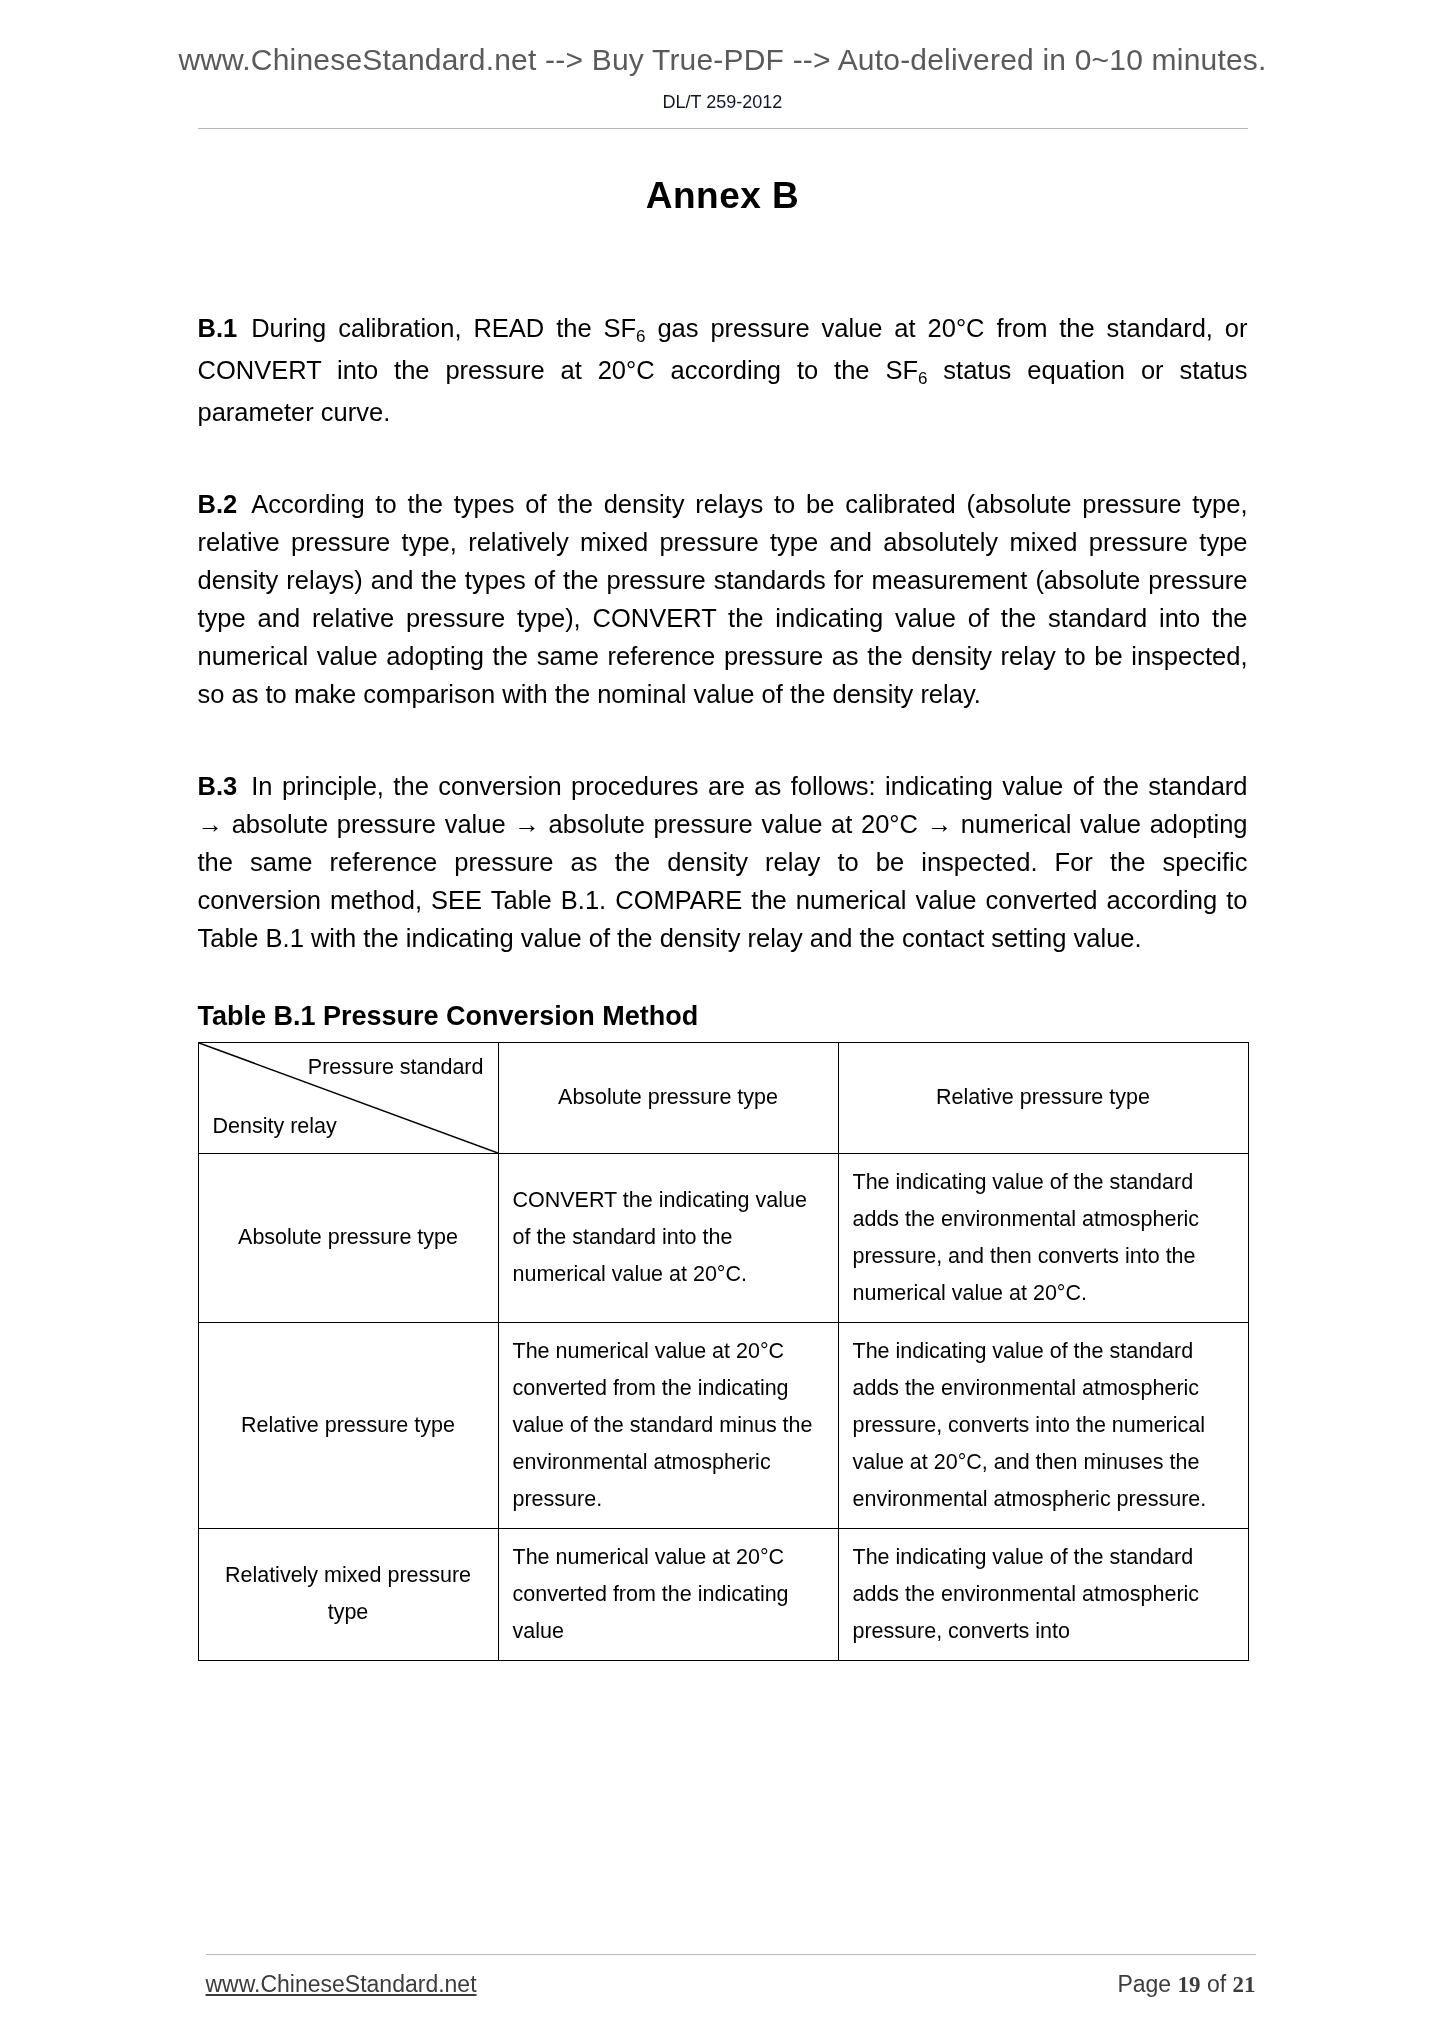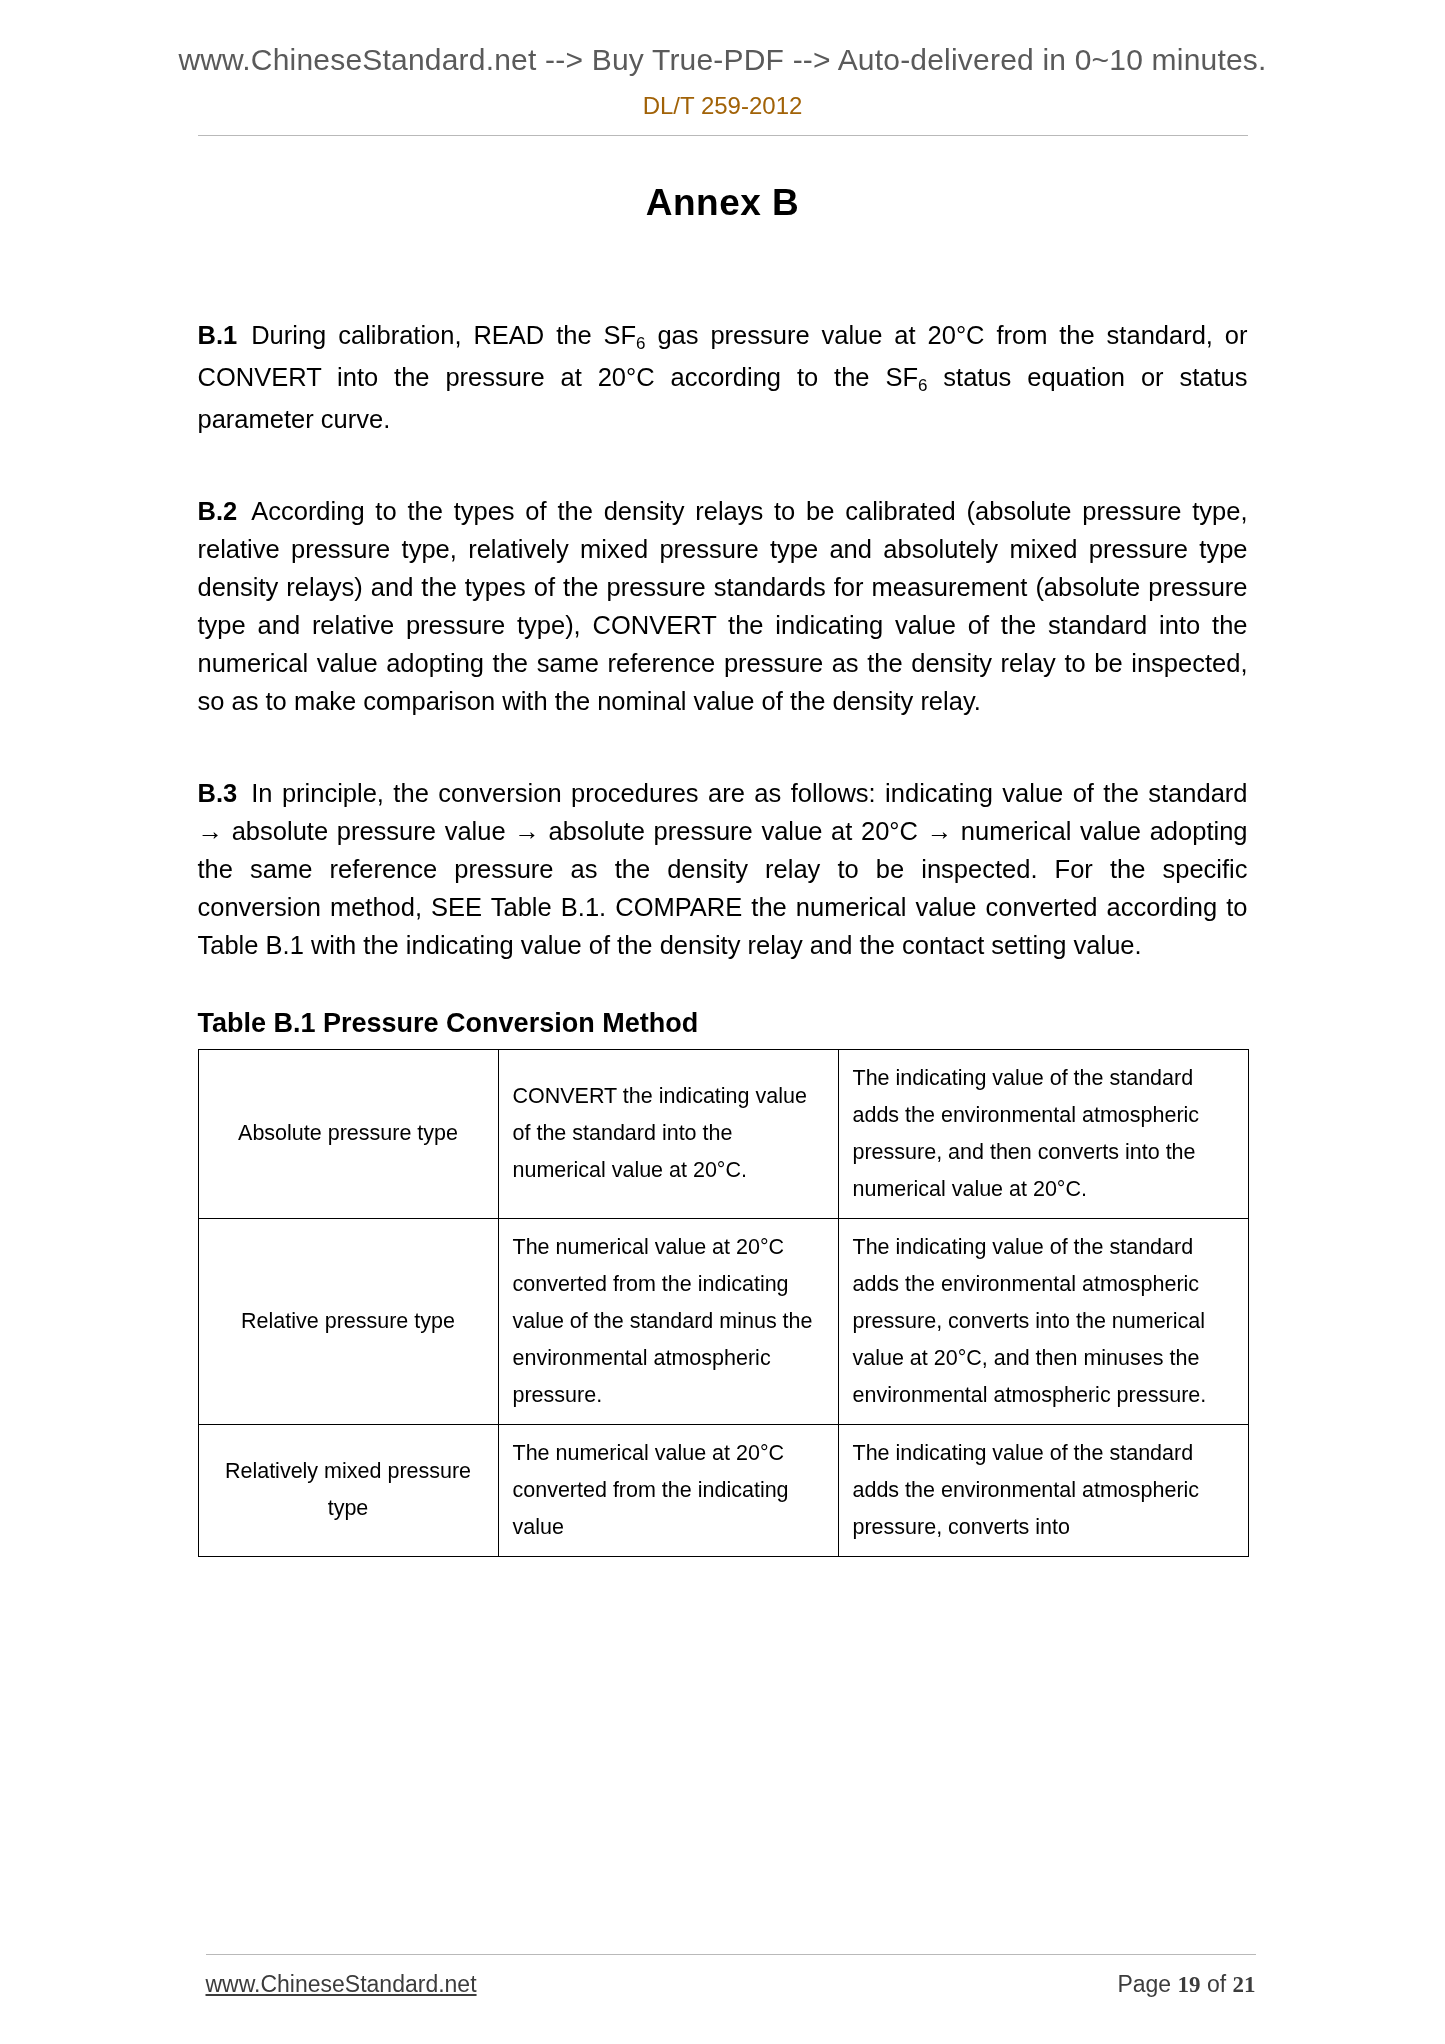--- a/index.html
+++ b/index.html
@@ -34,8 +34,8 @@
   }
   .doc-code {
     margin-top: 14px;
-    font-size: 24px;
-    color: #a16207;
+    font-size: 18px;
+    color: #0f172a;
     line-height: 1.2;
   }
   .header-rule {

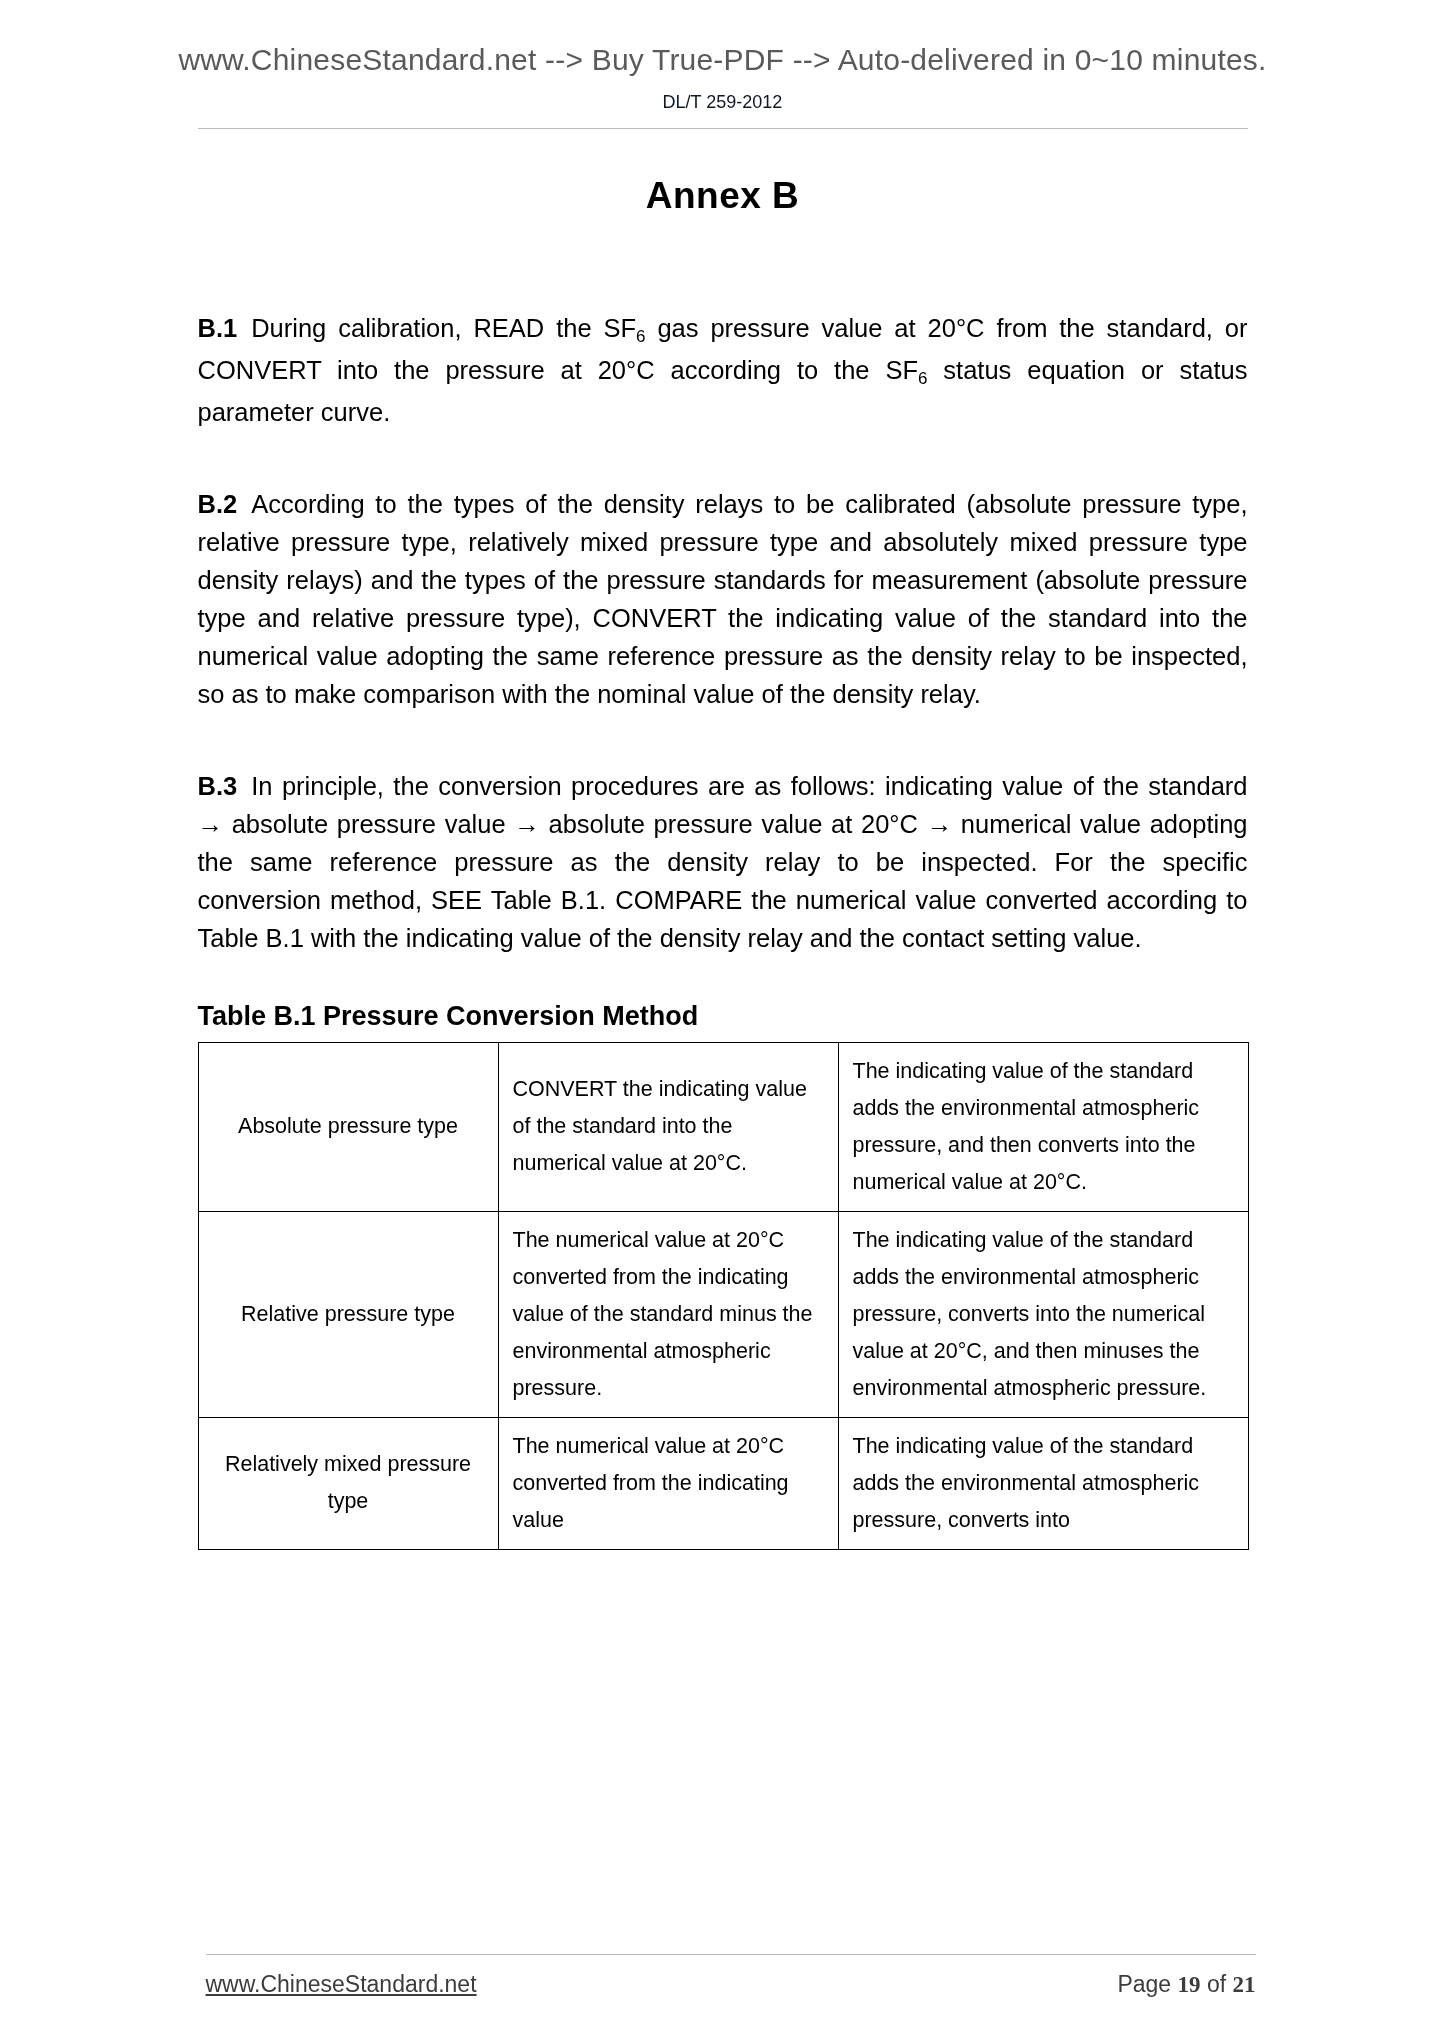--- a/index.html
+++ b/index.html
@@ -219,6 +219,17 @@
         <col class="col3">
       </colgroup>
       <tbody>
+        <tr>
+          <td class="hdr-cell">
+            <svg class="diag" viewBox="0 0 300 90" preserveAspectRatio="none">
+              <line x1="0" y1="0" x2="300" y2="90" stroke="#000" stroke-width="1.6" vector-effect="non-scaling-stroke"></line>
+            </svg>
+            <span class="lbl-top">Pressure  standard</span>
+            <span class="lbl-bottom">Density relay</span>
+          </td>
+          <td class="hdr-col">Absolute pressure type</td>
+          <td class="hdr-col">Relative pressure type</td>
+        </tr>
 
         <tr>
           <td class="rowlabel">Absolute pressure type</td>

